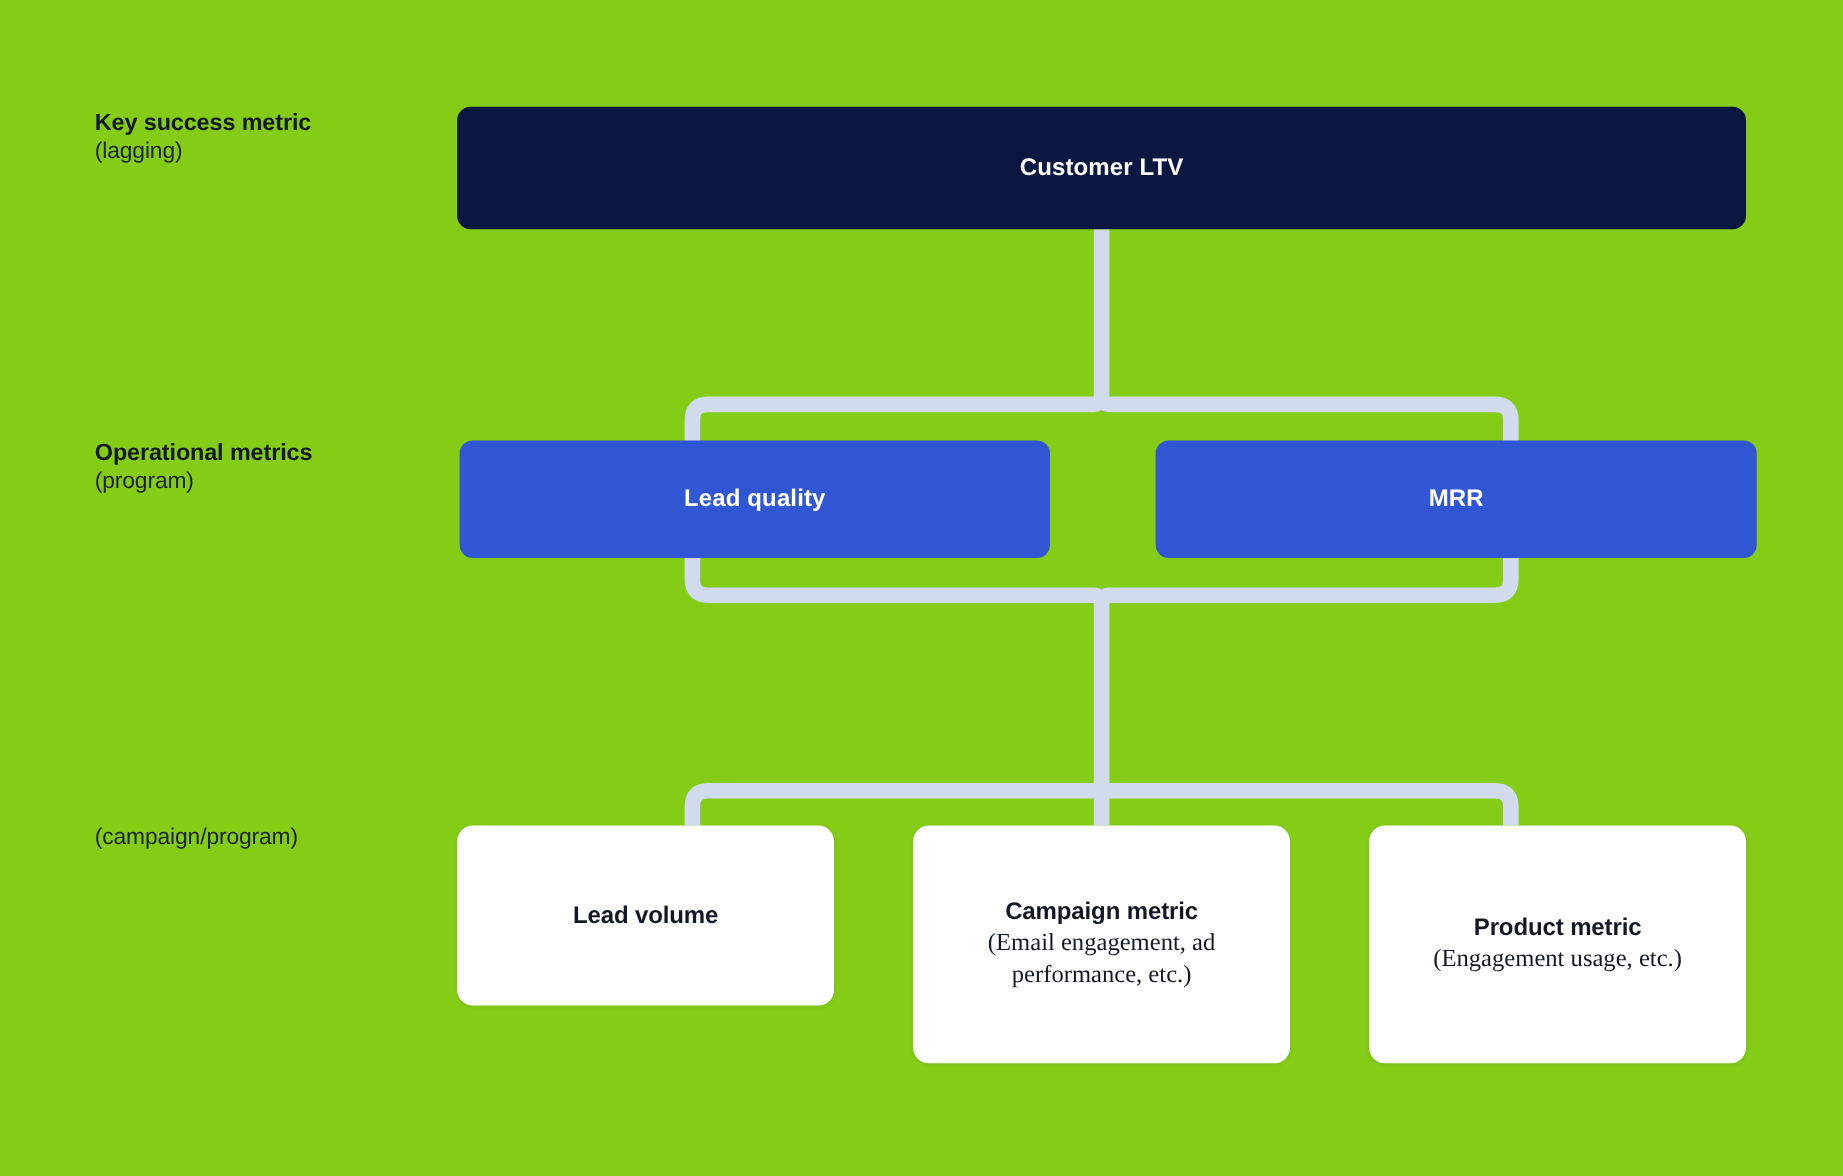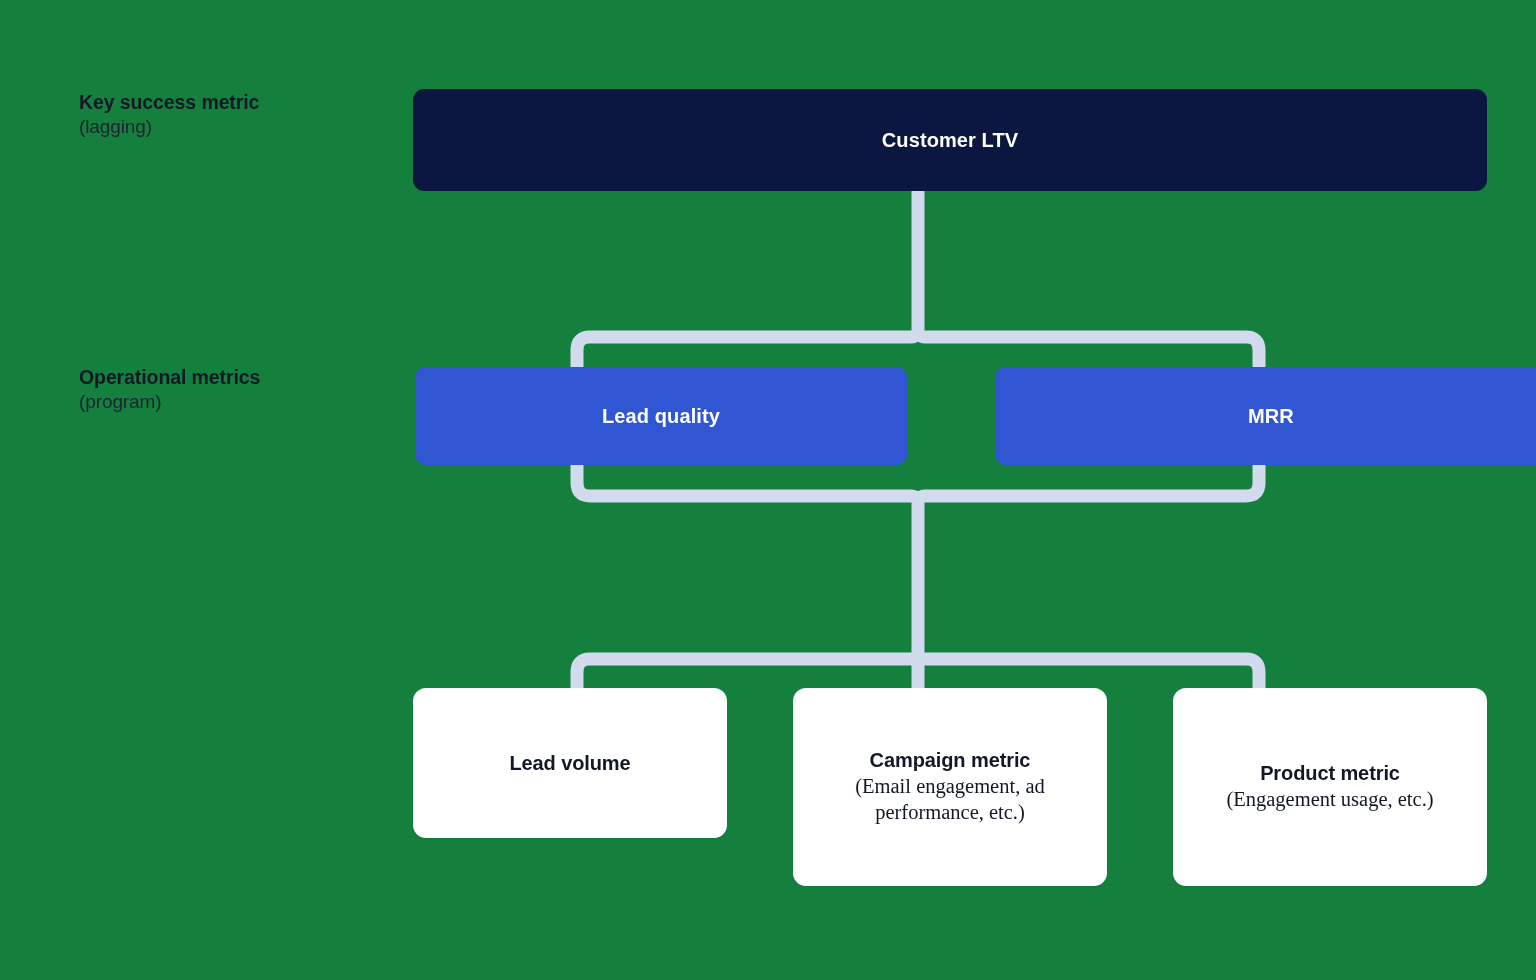--- a/index.html
+++ b/index.html
@@ -19,7 +19,7 @@
     position: relative;
     width: 1536px;
     height: 980px;
-    background: #15803d;
+    background: #84cc16;
   }
 
   

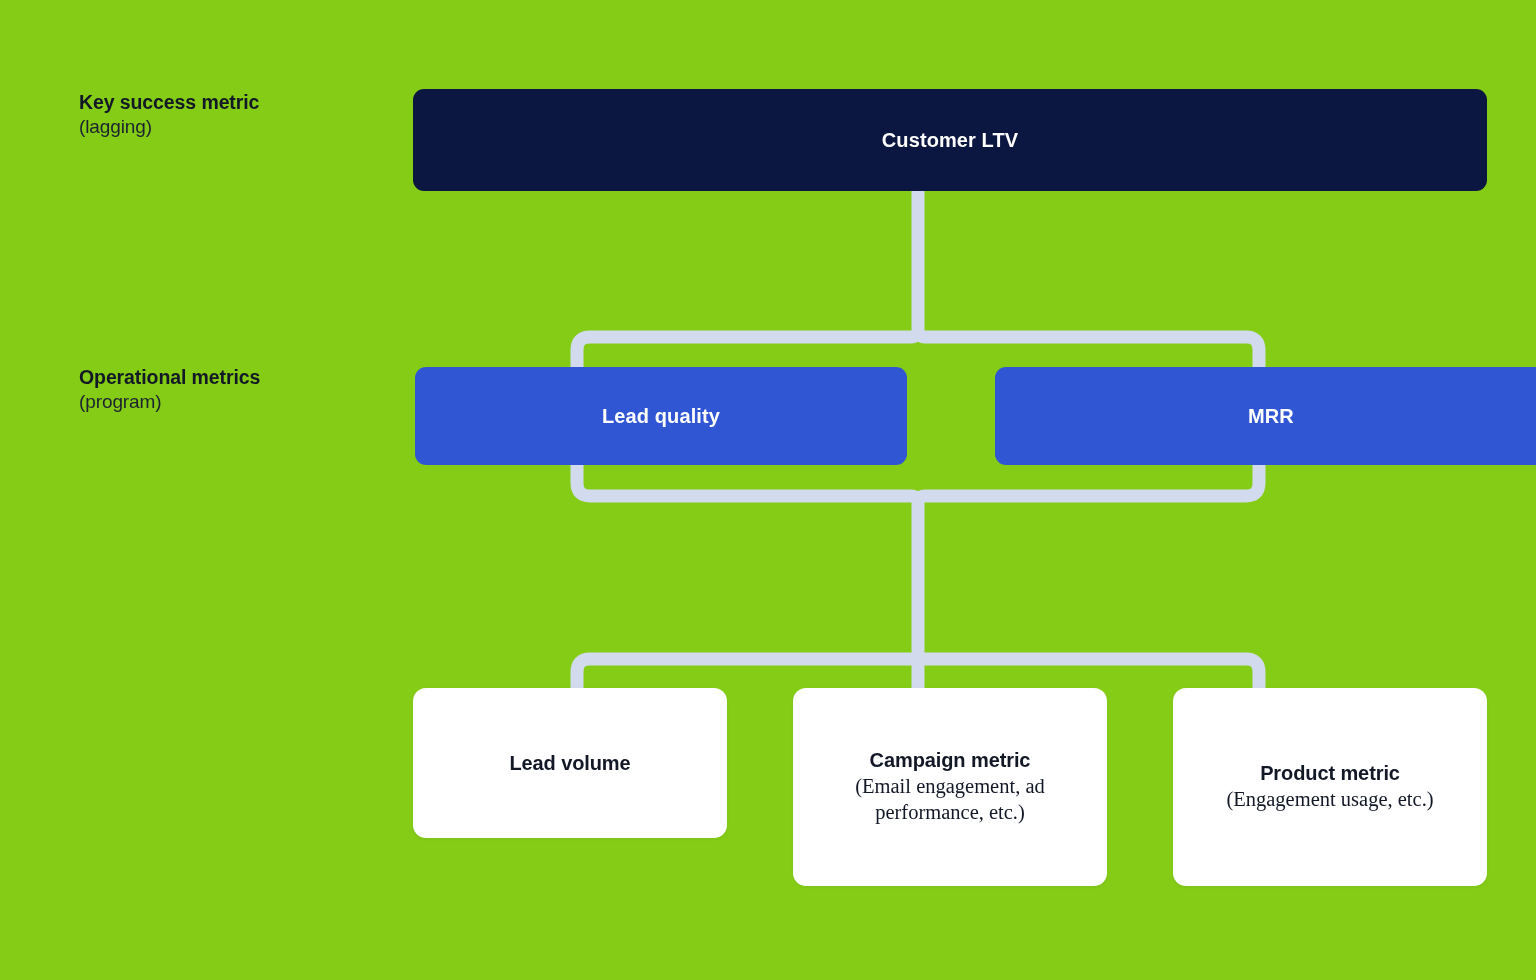--- a/index.html
+++ b/index.html
@@ -65,7 +65,6 @@
     justify-content: center;
     text-align: center;
     box-sizing: border-box;
-    margin-left: 32px;
   }
 
   .node-dark {

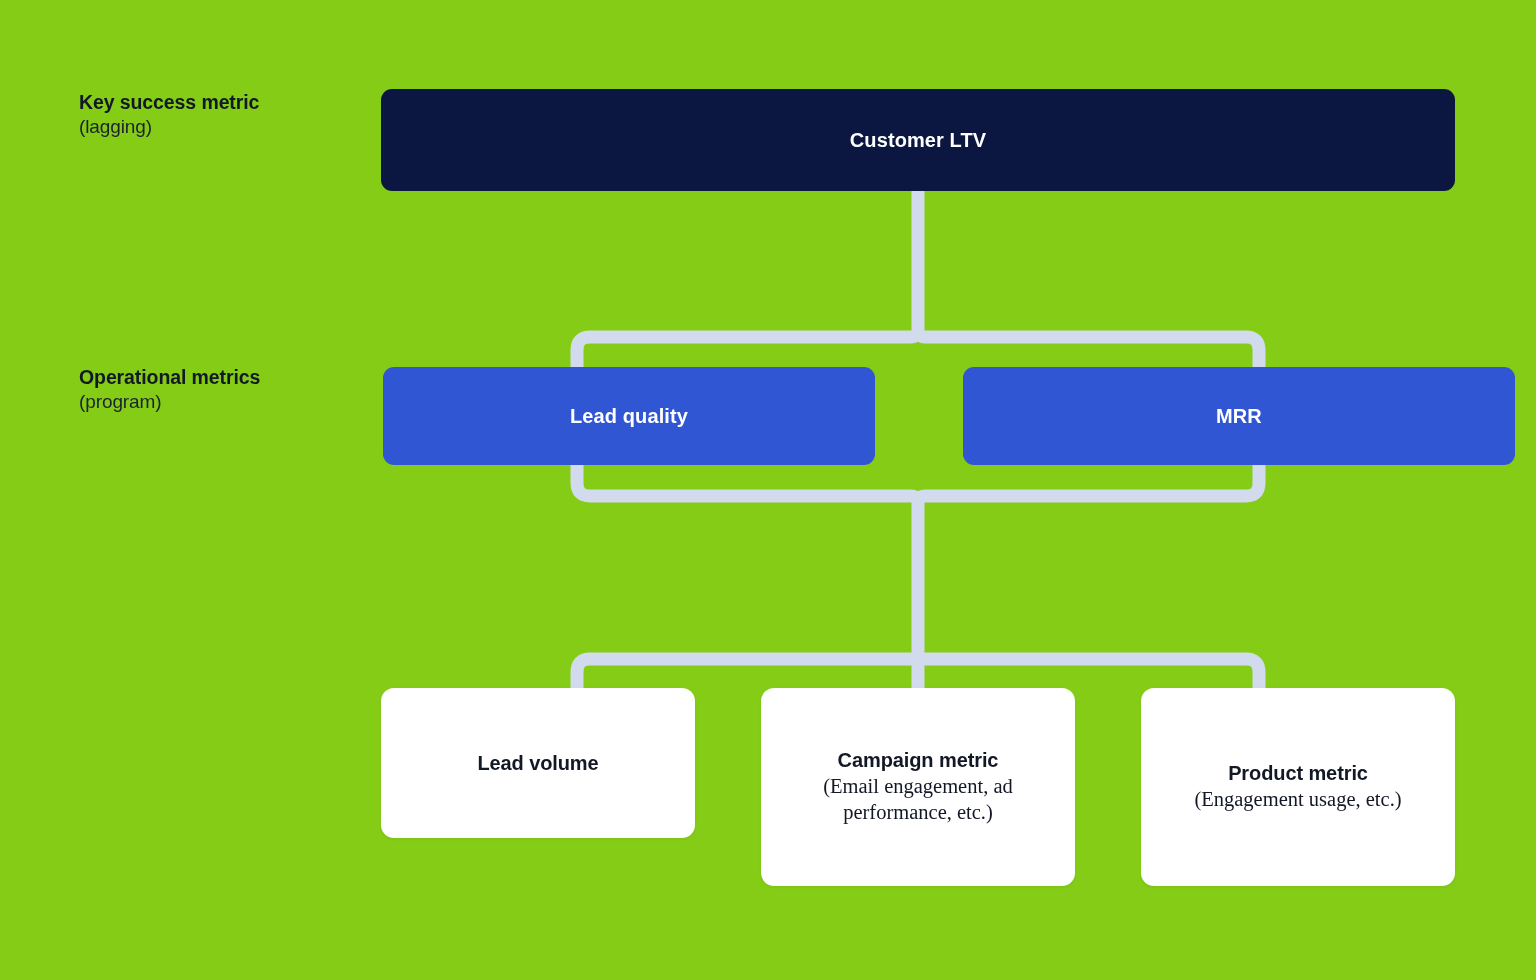--- a/index.html
+++ b/index.html
@@ -117,7 +117,7 @@
   
   #node-ltv       { left: 381px; top: 89px;  width: 1074px; height: 102px; }
   #node-lead-q    { left: 383px; top: 367px; width: 492px;  height: 98px;  }
-  #node-mrr       { left: 963px; top: 367px; width: 552px;  height: 98px;  }
+  #node-mrr       { left: 963px; top: 367px; width: 501px;  height: 98px;  }
   #node-lead-vol  { left: 381px; top: 688px; width: 314px;  height: 150px; }
   #node-campaign  { left: 761px; top: 688px; width: 314px;  height: 198px; }
   #node-product   { left: 1141px;top: 688px; width: 314px;  height: 198px; }

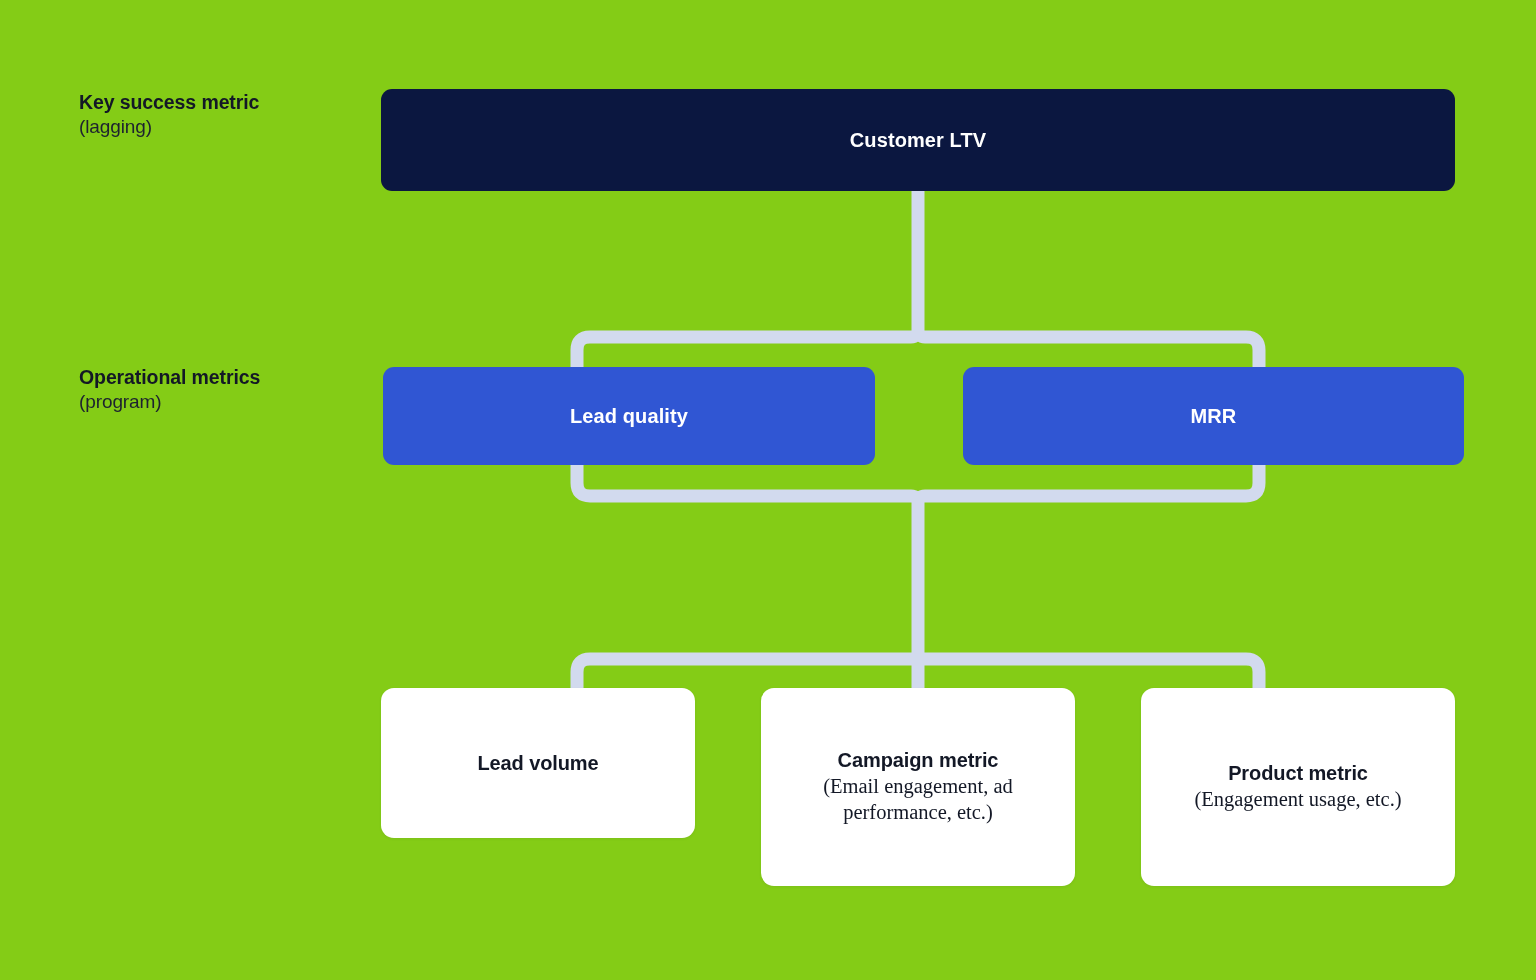--- a/index.html
+++ b/index.html
@@ -154,6 +154,7 @@
   </div>
 
   <div class="row-label" id="label-support">
+    <div class="rl-sub">(campaign/program)</div>
   </div>
 
   <div class="node node-dark" id="node-ltv">

